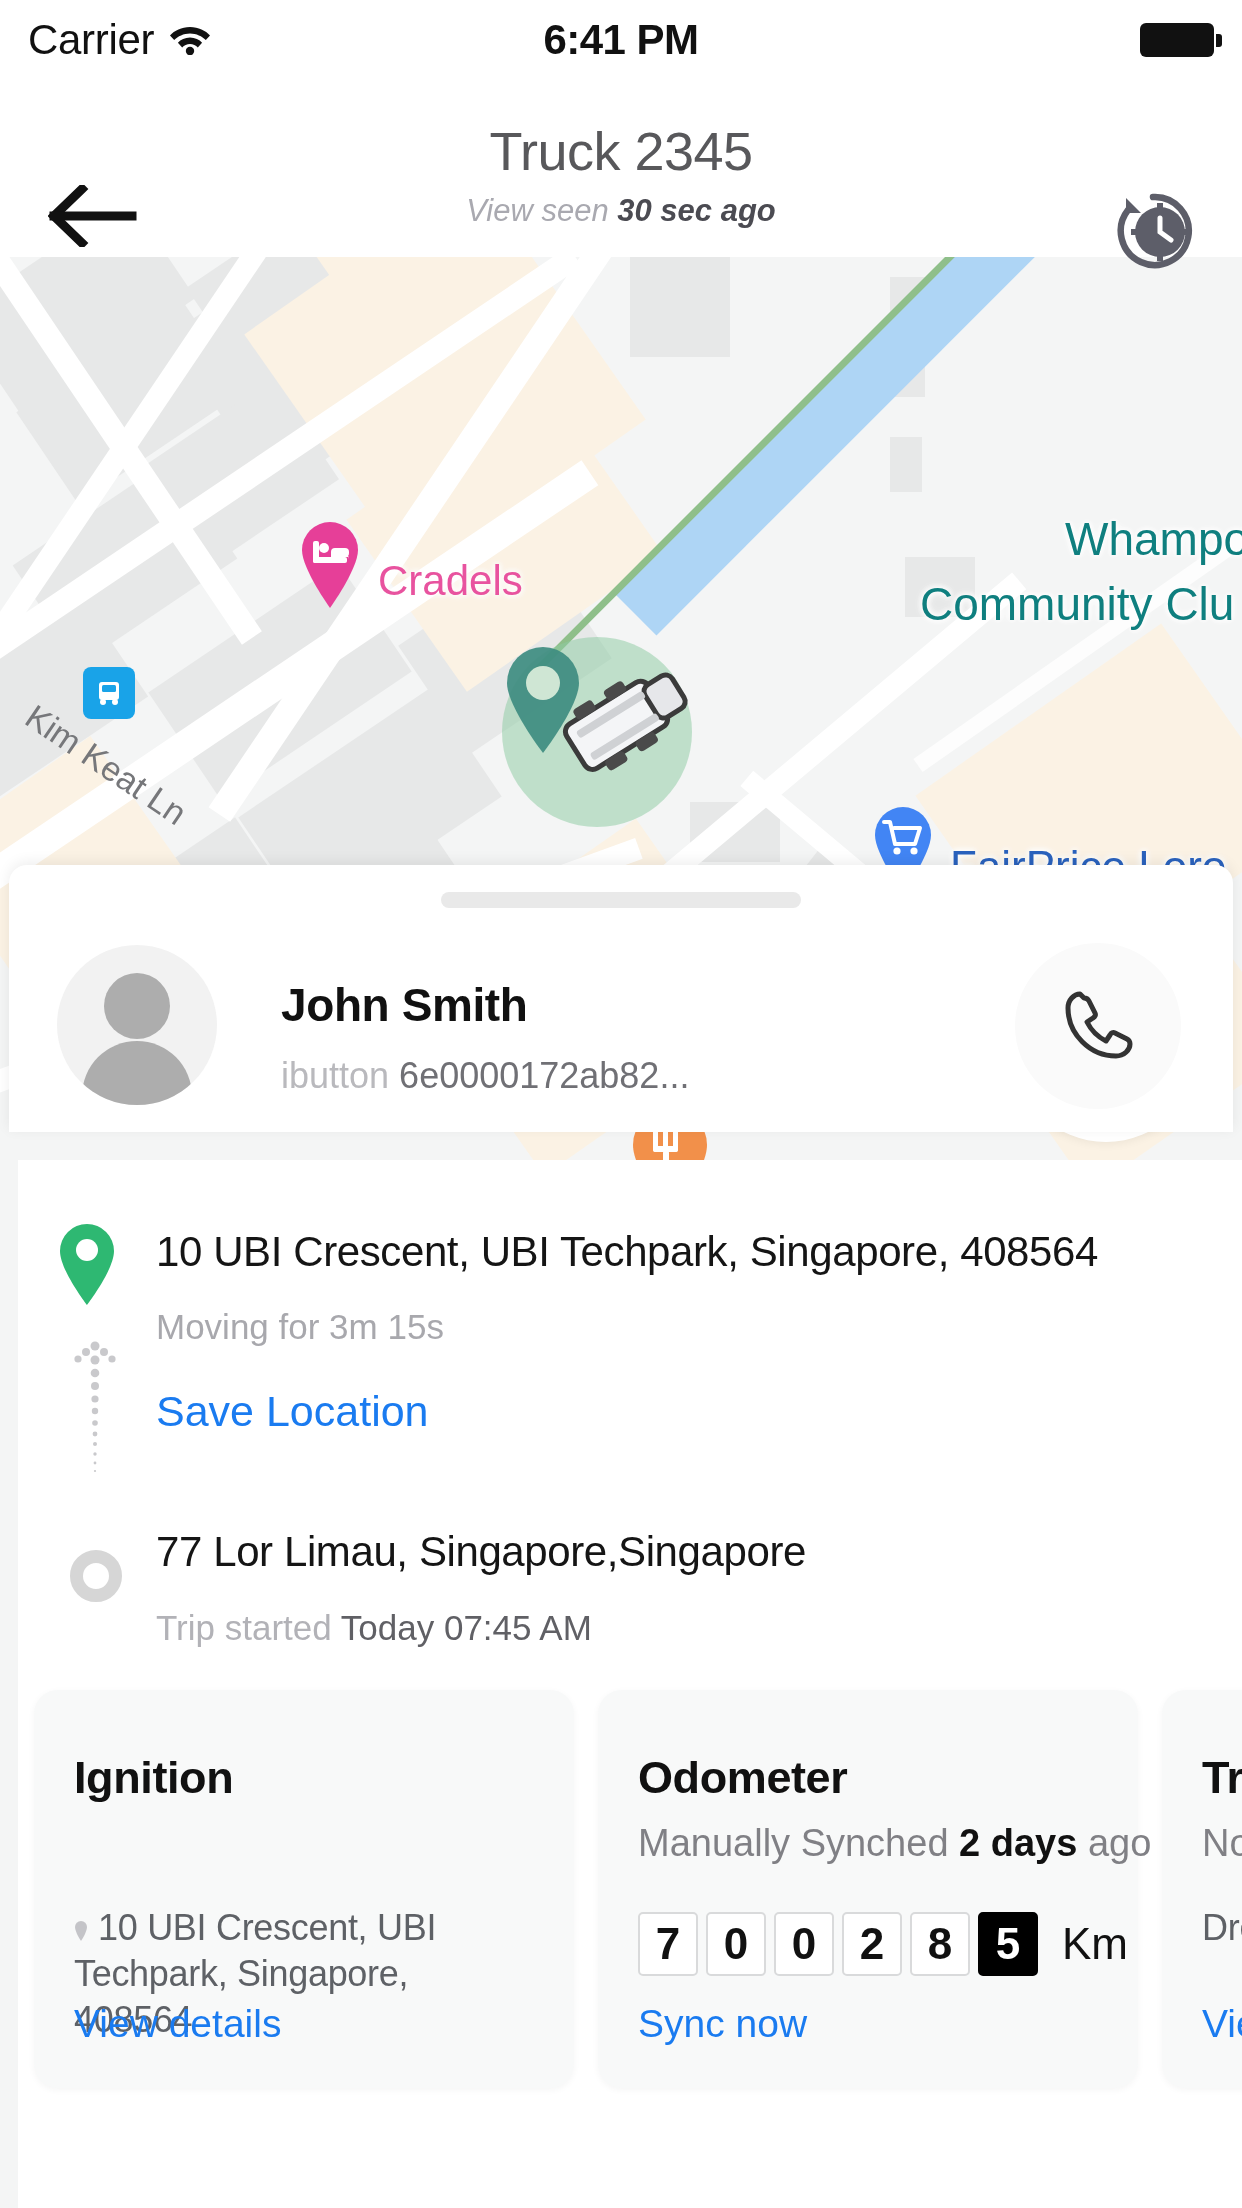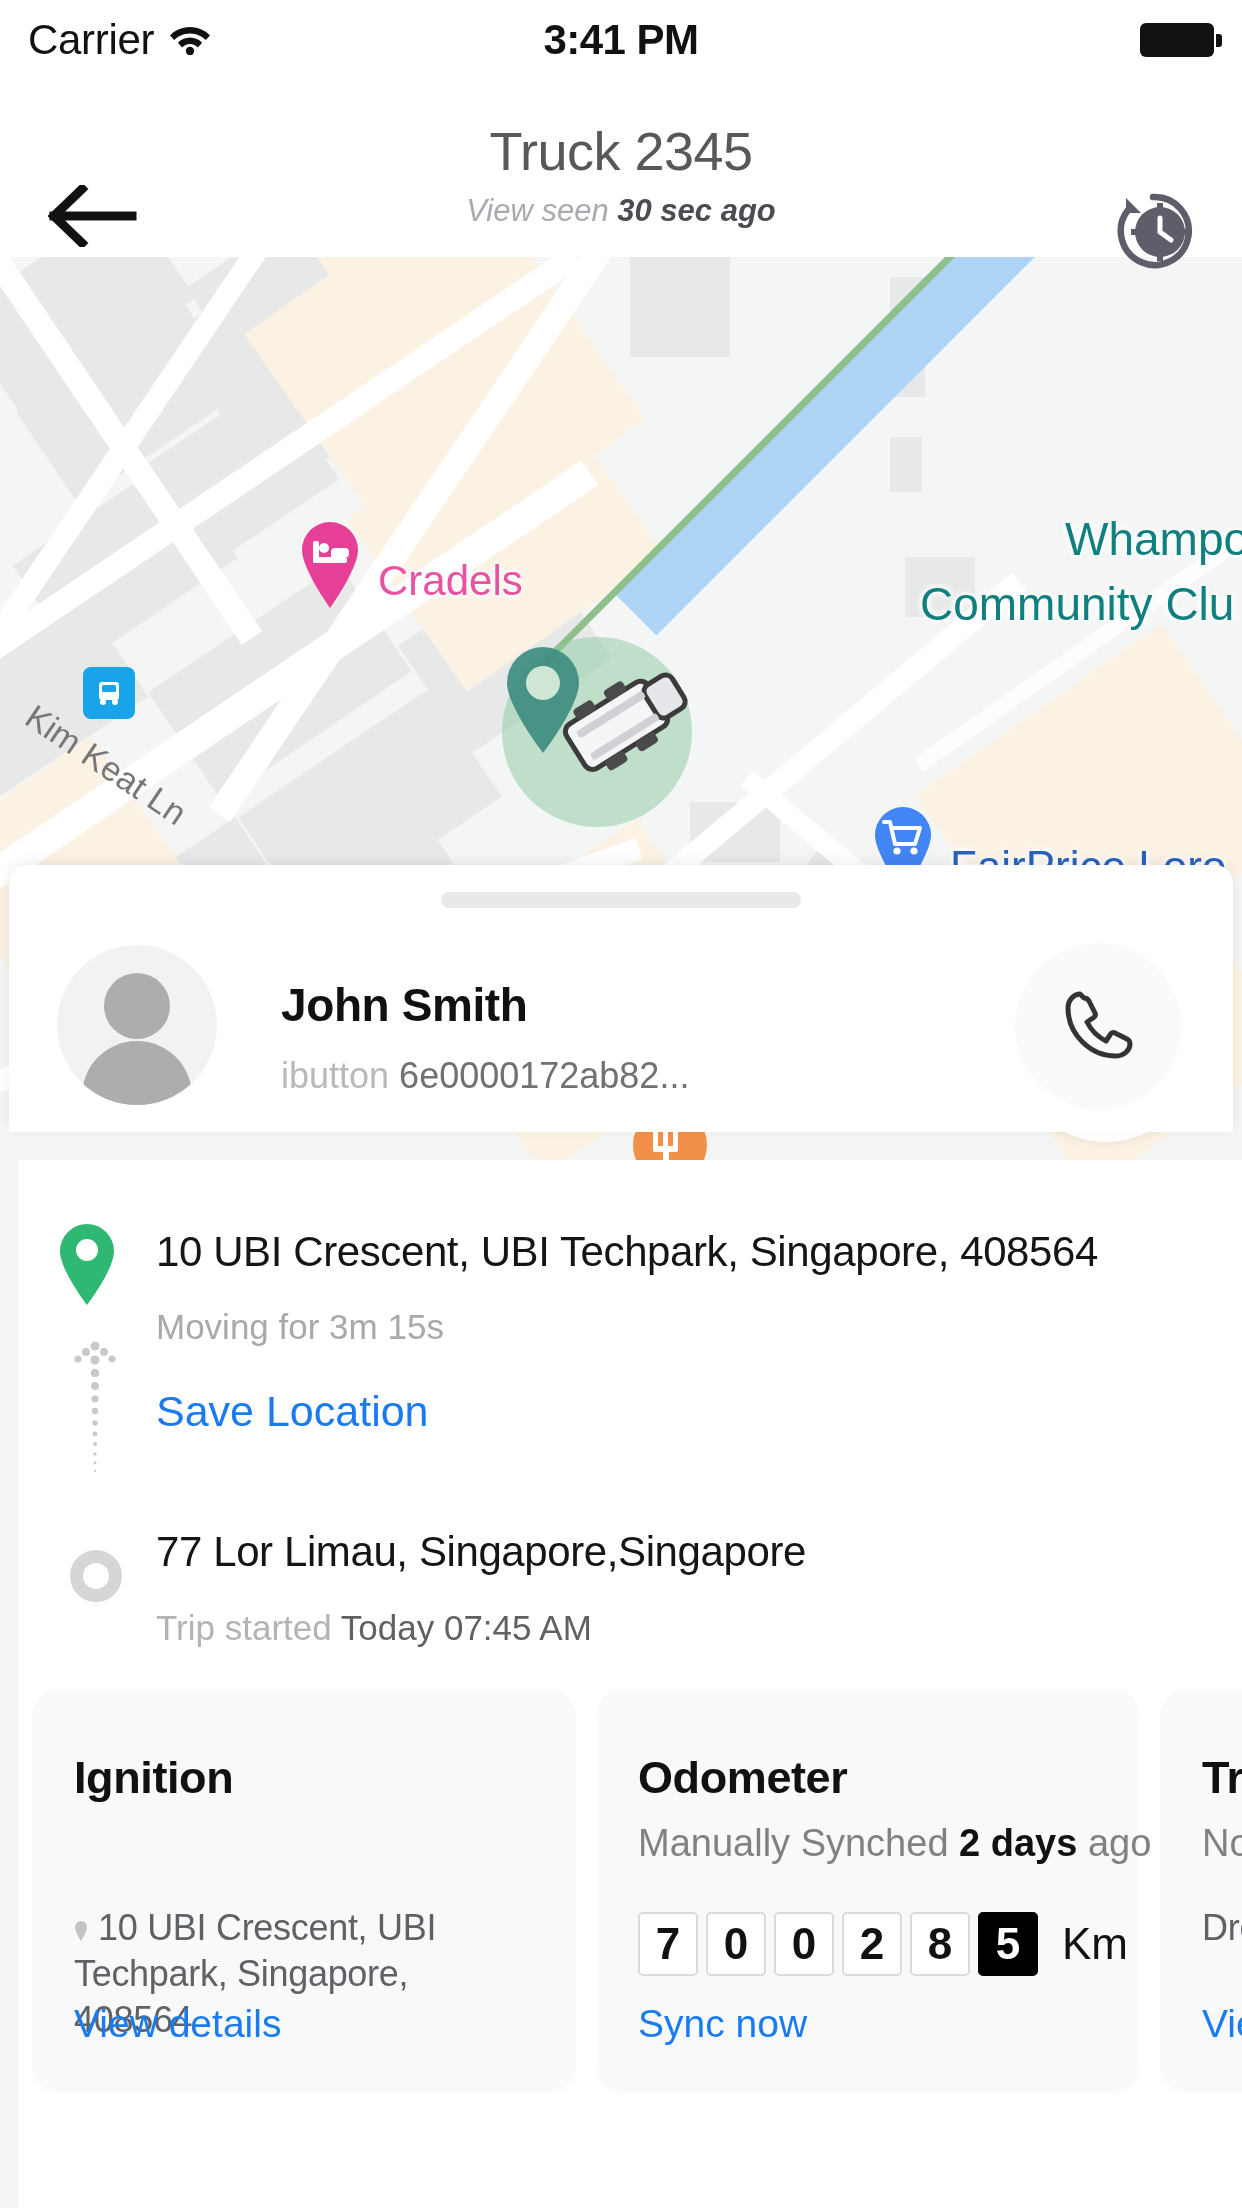--- a/index.html
+++ b/index.html
@@ -236,7 +236,7 @@
           </svg>
       </span>
     </div>
-    <div class="sb-center">3:41 PM</div>
+    <div class="sb-center">6:41 PM</div>
     <div class="sb-right">
       <div class="batt"></div>
     </div>

